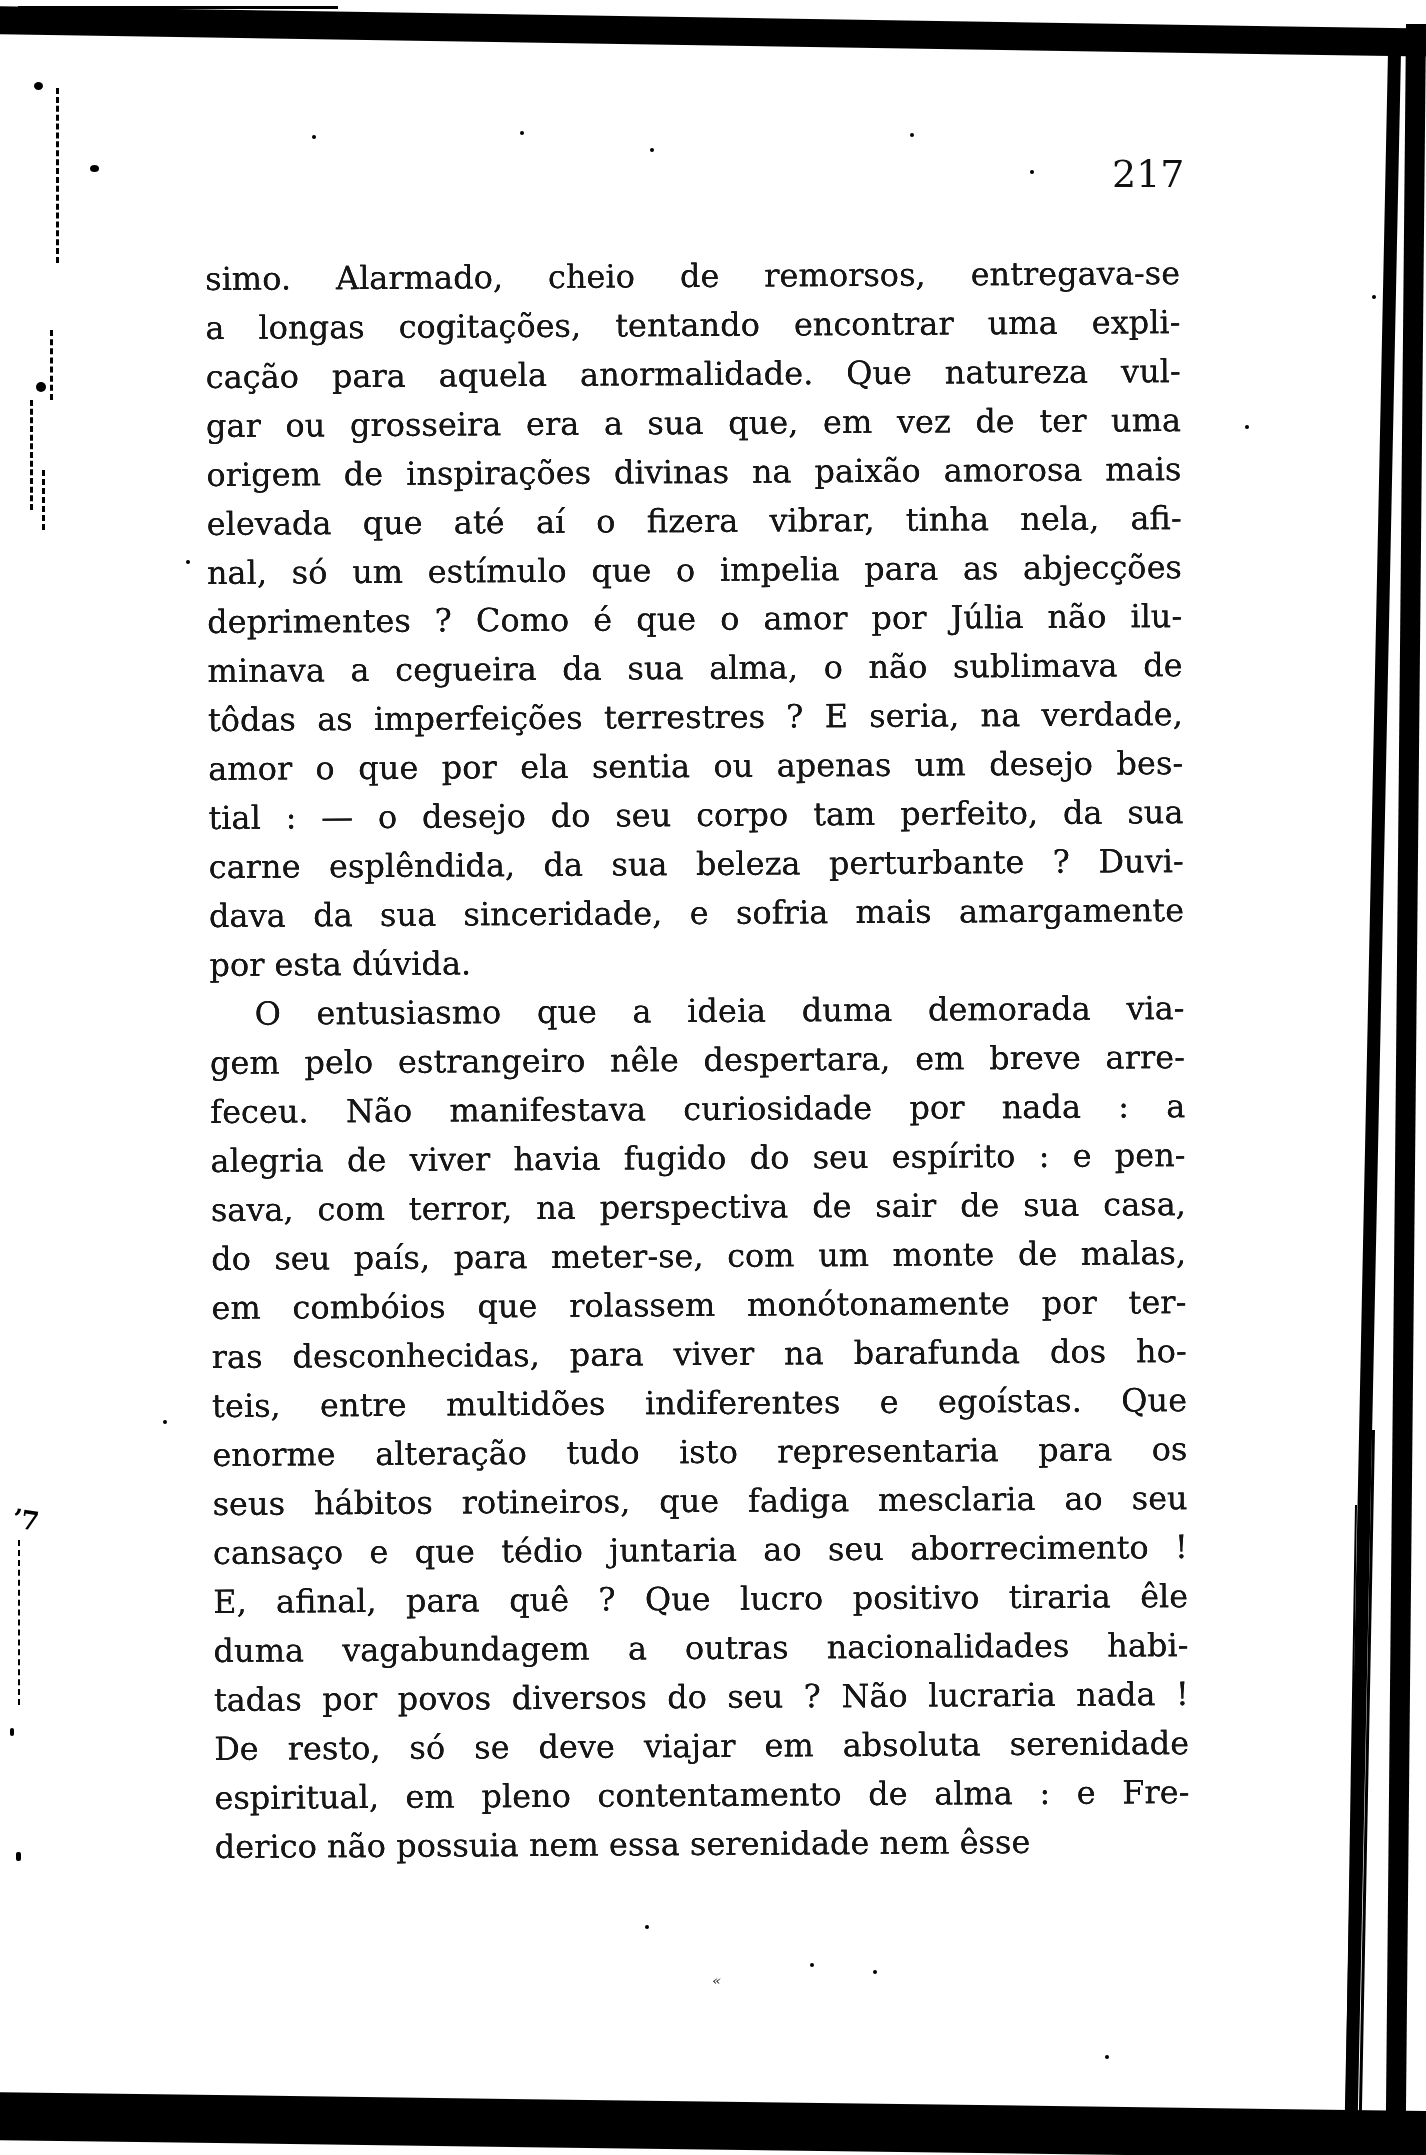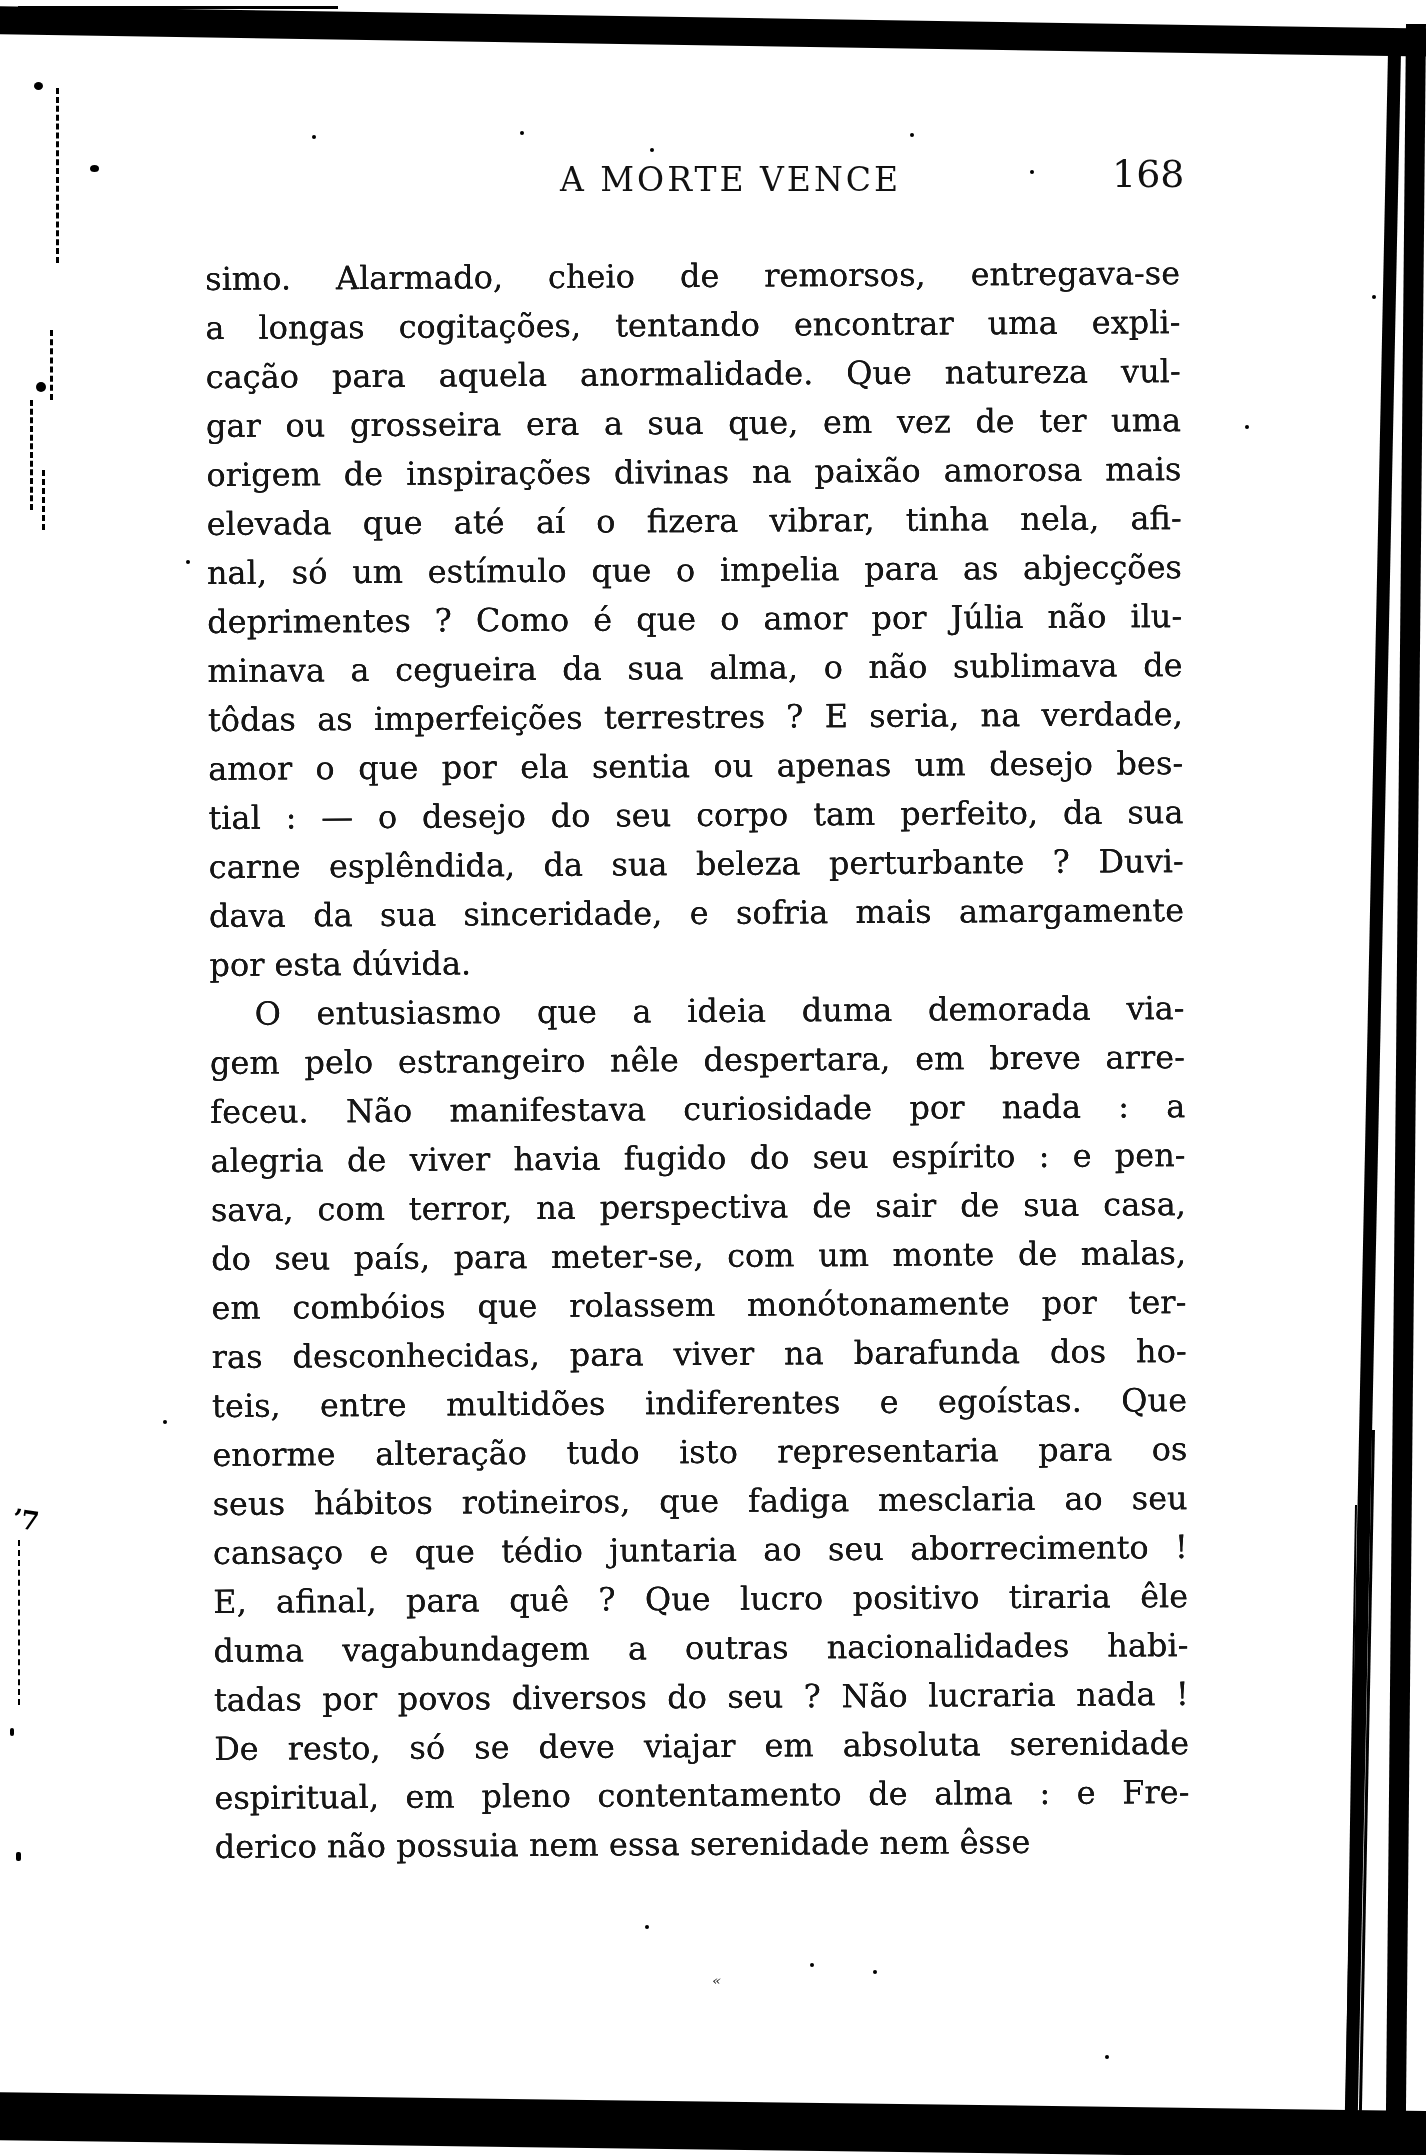--- a/index.html
+++ b/index.html
@@ -123,7 +123,6 @@
   <div class="dot" style="left:873px; top:1970px;"></div>
   <div class="dot" style="left:1105px; top:2055px;"></div>
 
-  <div class="running-header-title">A MORTE VENCE</div>
   <div class="page-number">168</div>
 
   <div class="text-block">

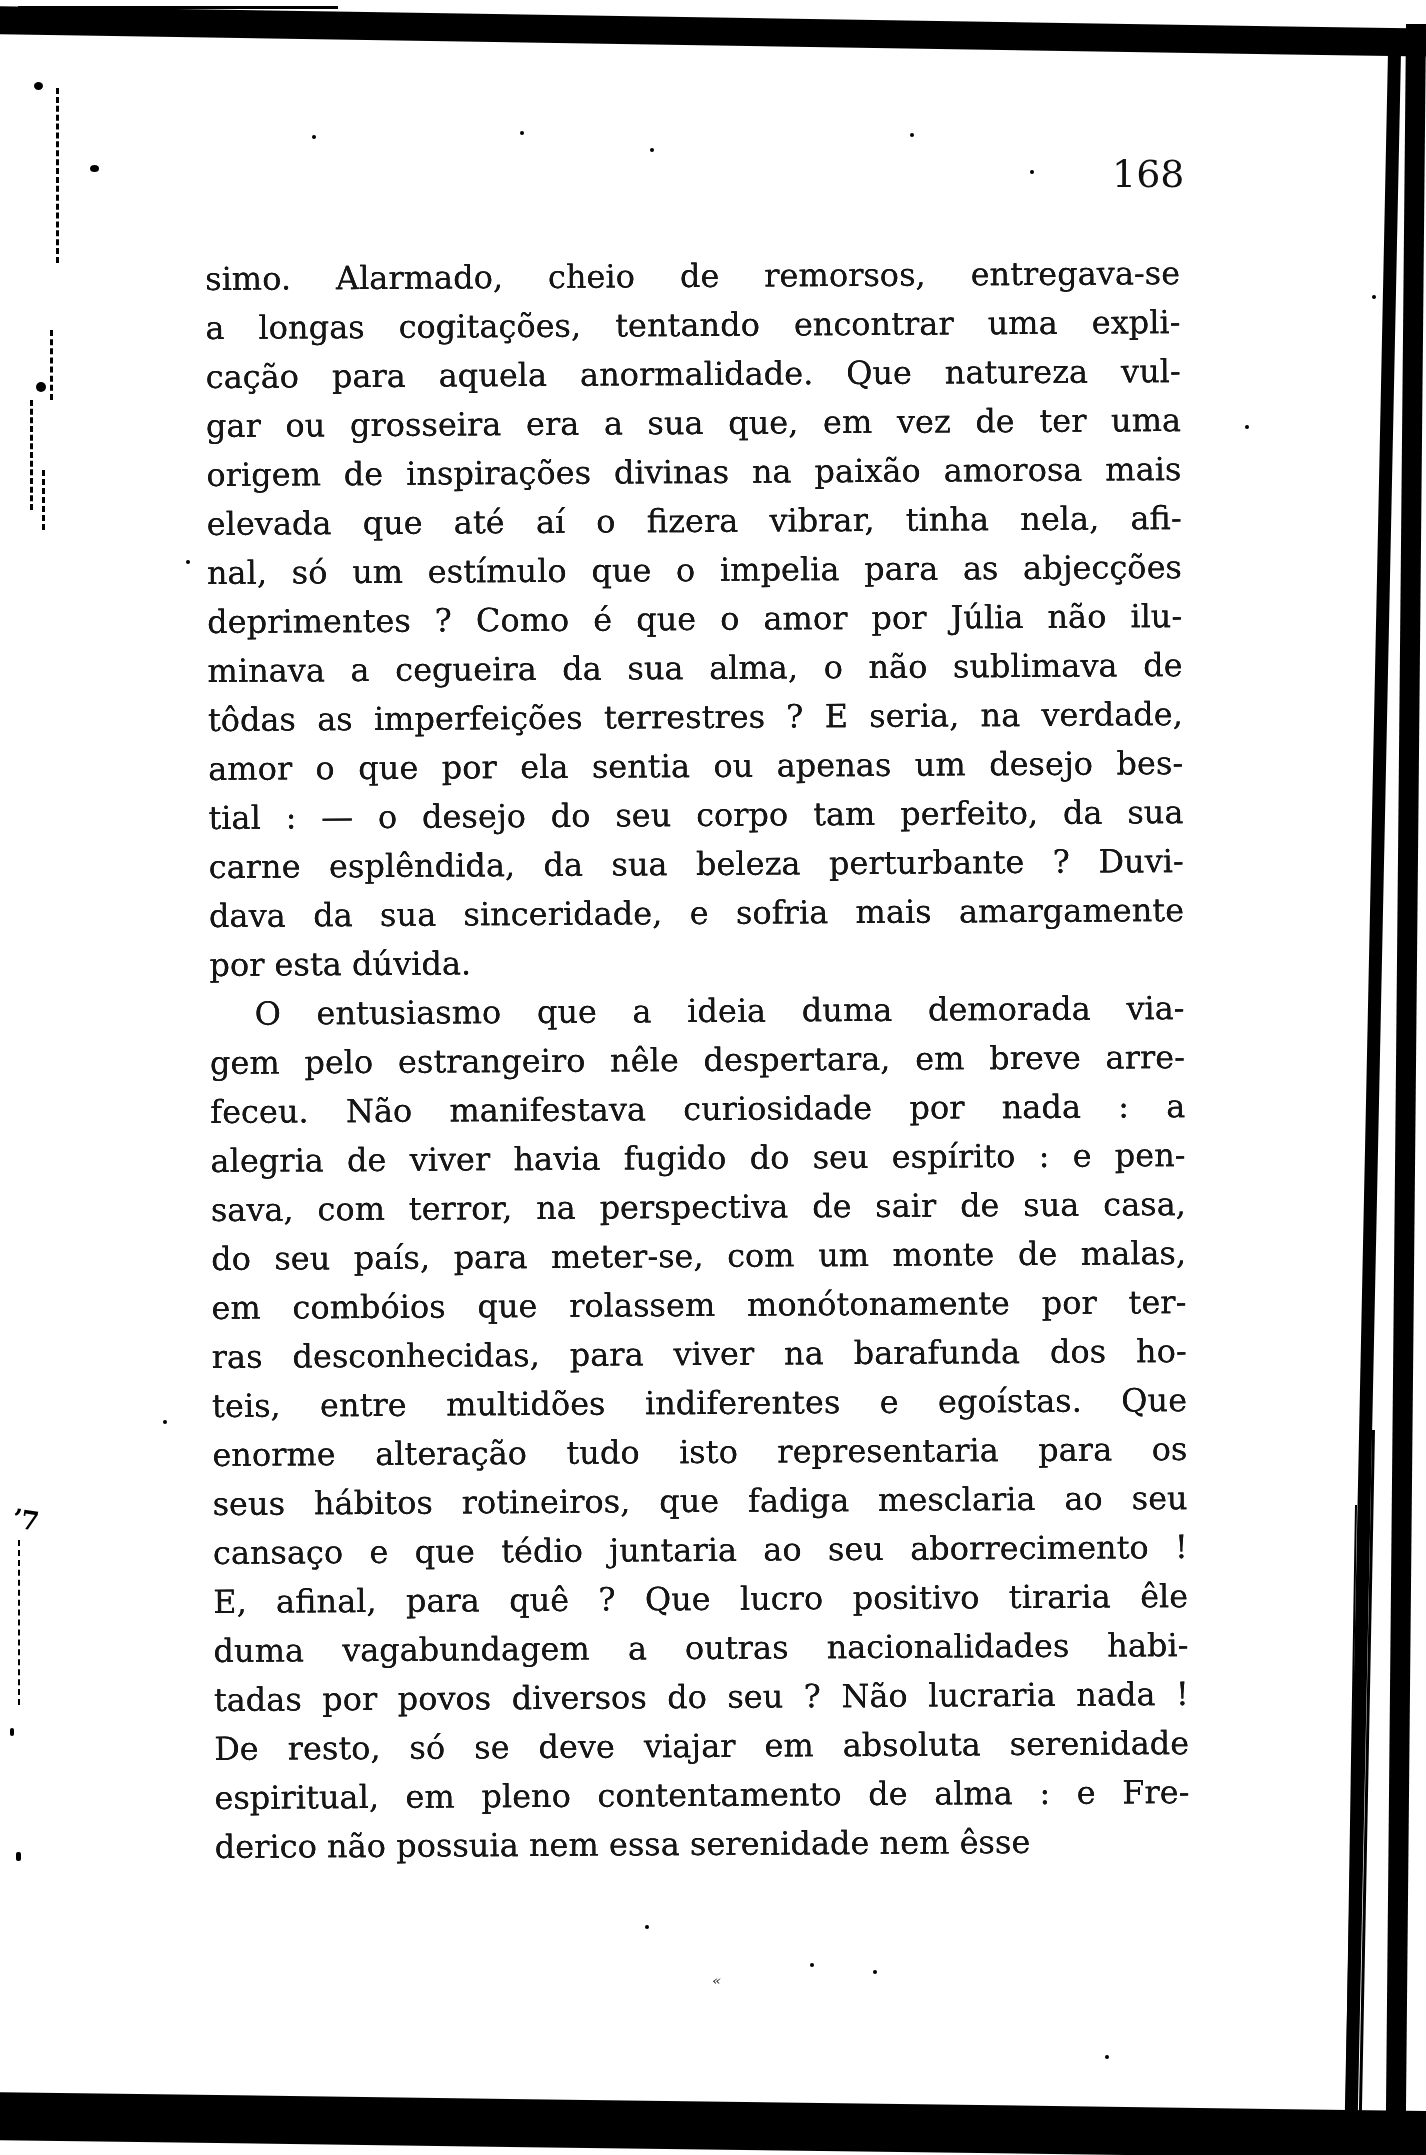--- a/index.html
+++ b/index.html
@@ -123,7 +123,7 @@
   <div class="dot" style="left:873px; top:1970px;"></div>
   <div class="dot" style="left:1105px; top:2055px;"></div>
 
-  <div class="page-number">168</div>
+  <div class="page-number">217</div>
 
   <div class="text-block">
       <div class="line">simo. Alarmado, cheio de remorsos, entregava-se</div>

